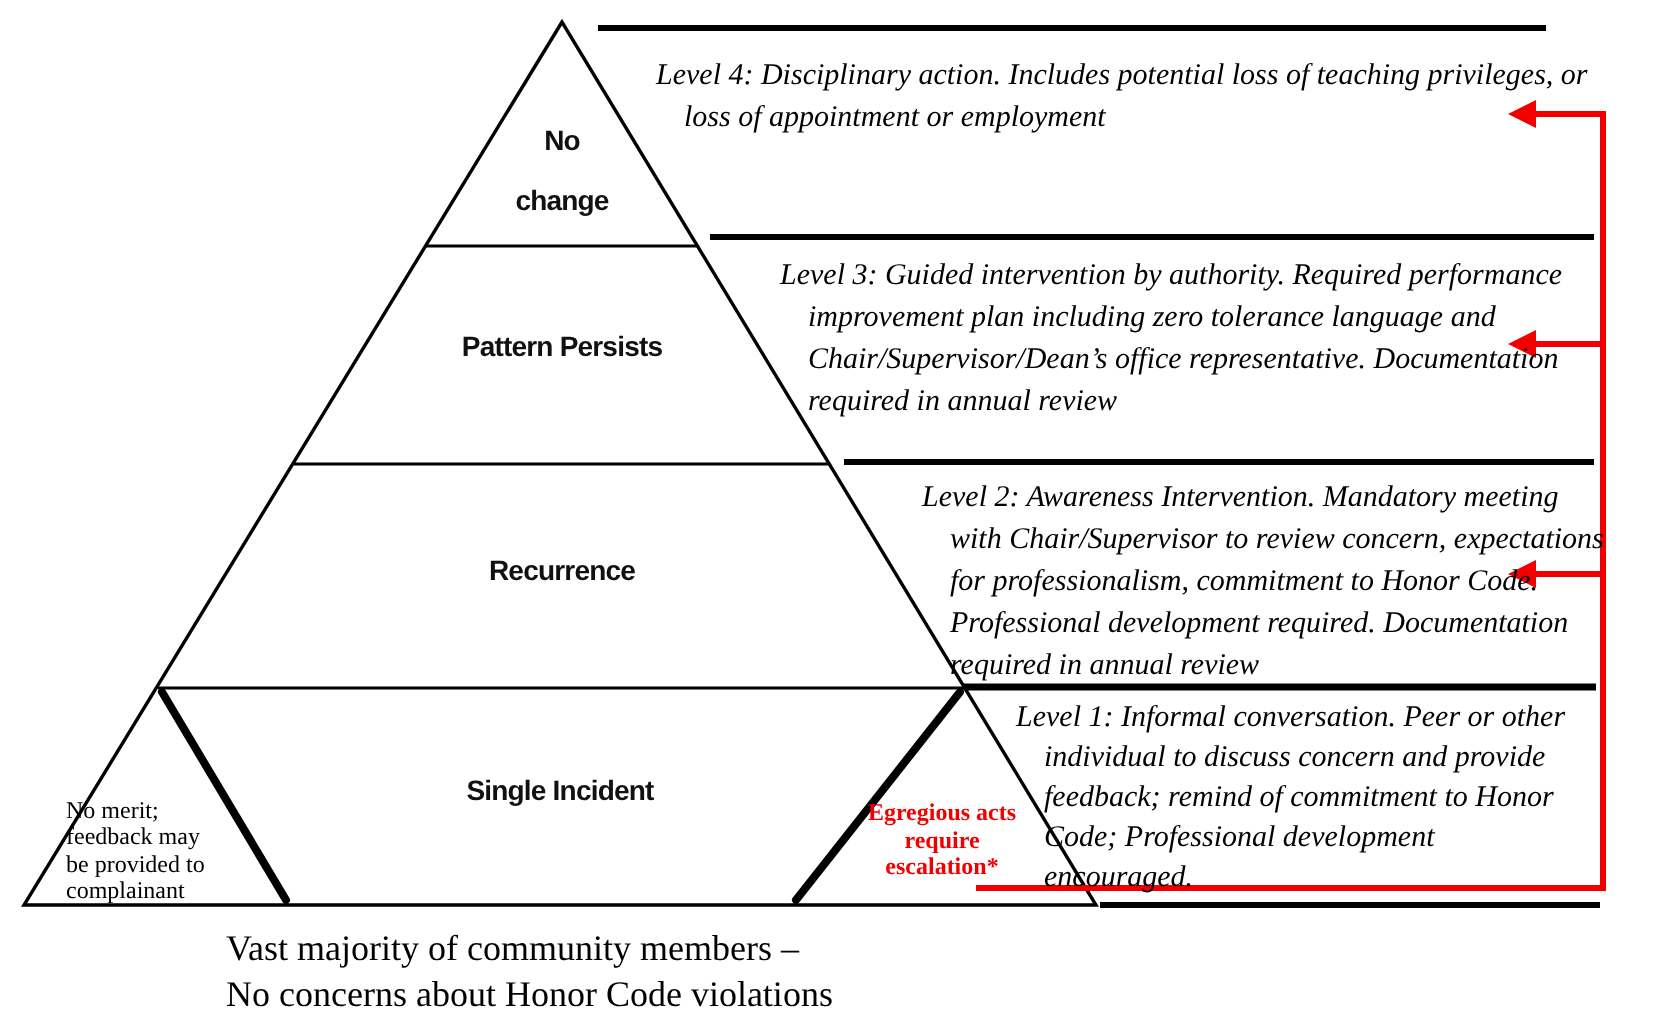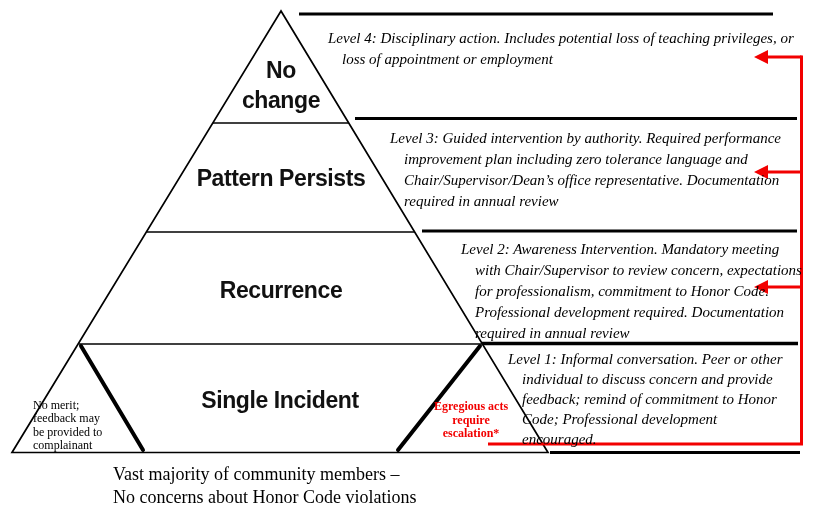--- a/index.html
+++ b/index.html
@@ -22,7 +22,7 @@
     position:absolute;
     font-family:"Liberation Sans", sans-serif;
     font-weight:700;
-    font-size:23px;
+    font-size:14px;
     letter-spacing:-0.4px;
     text-align:center;
     color:#111;

